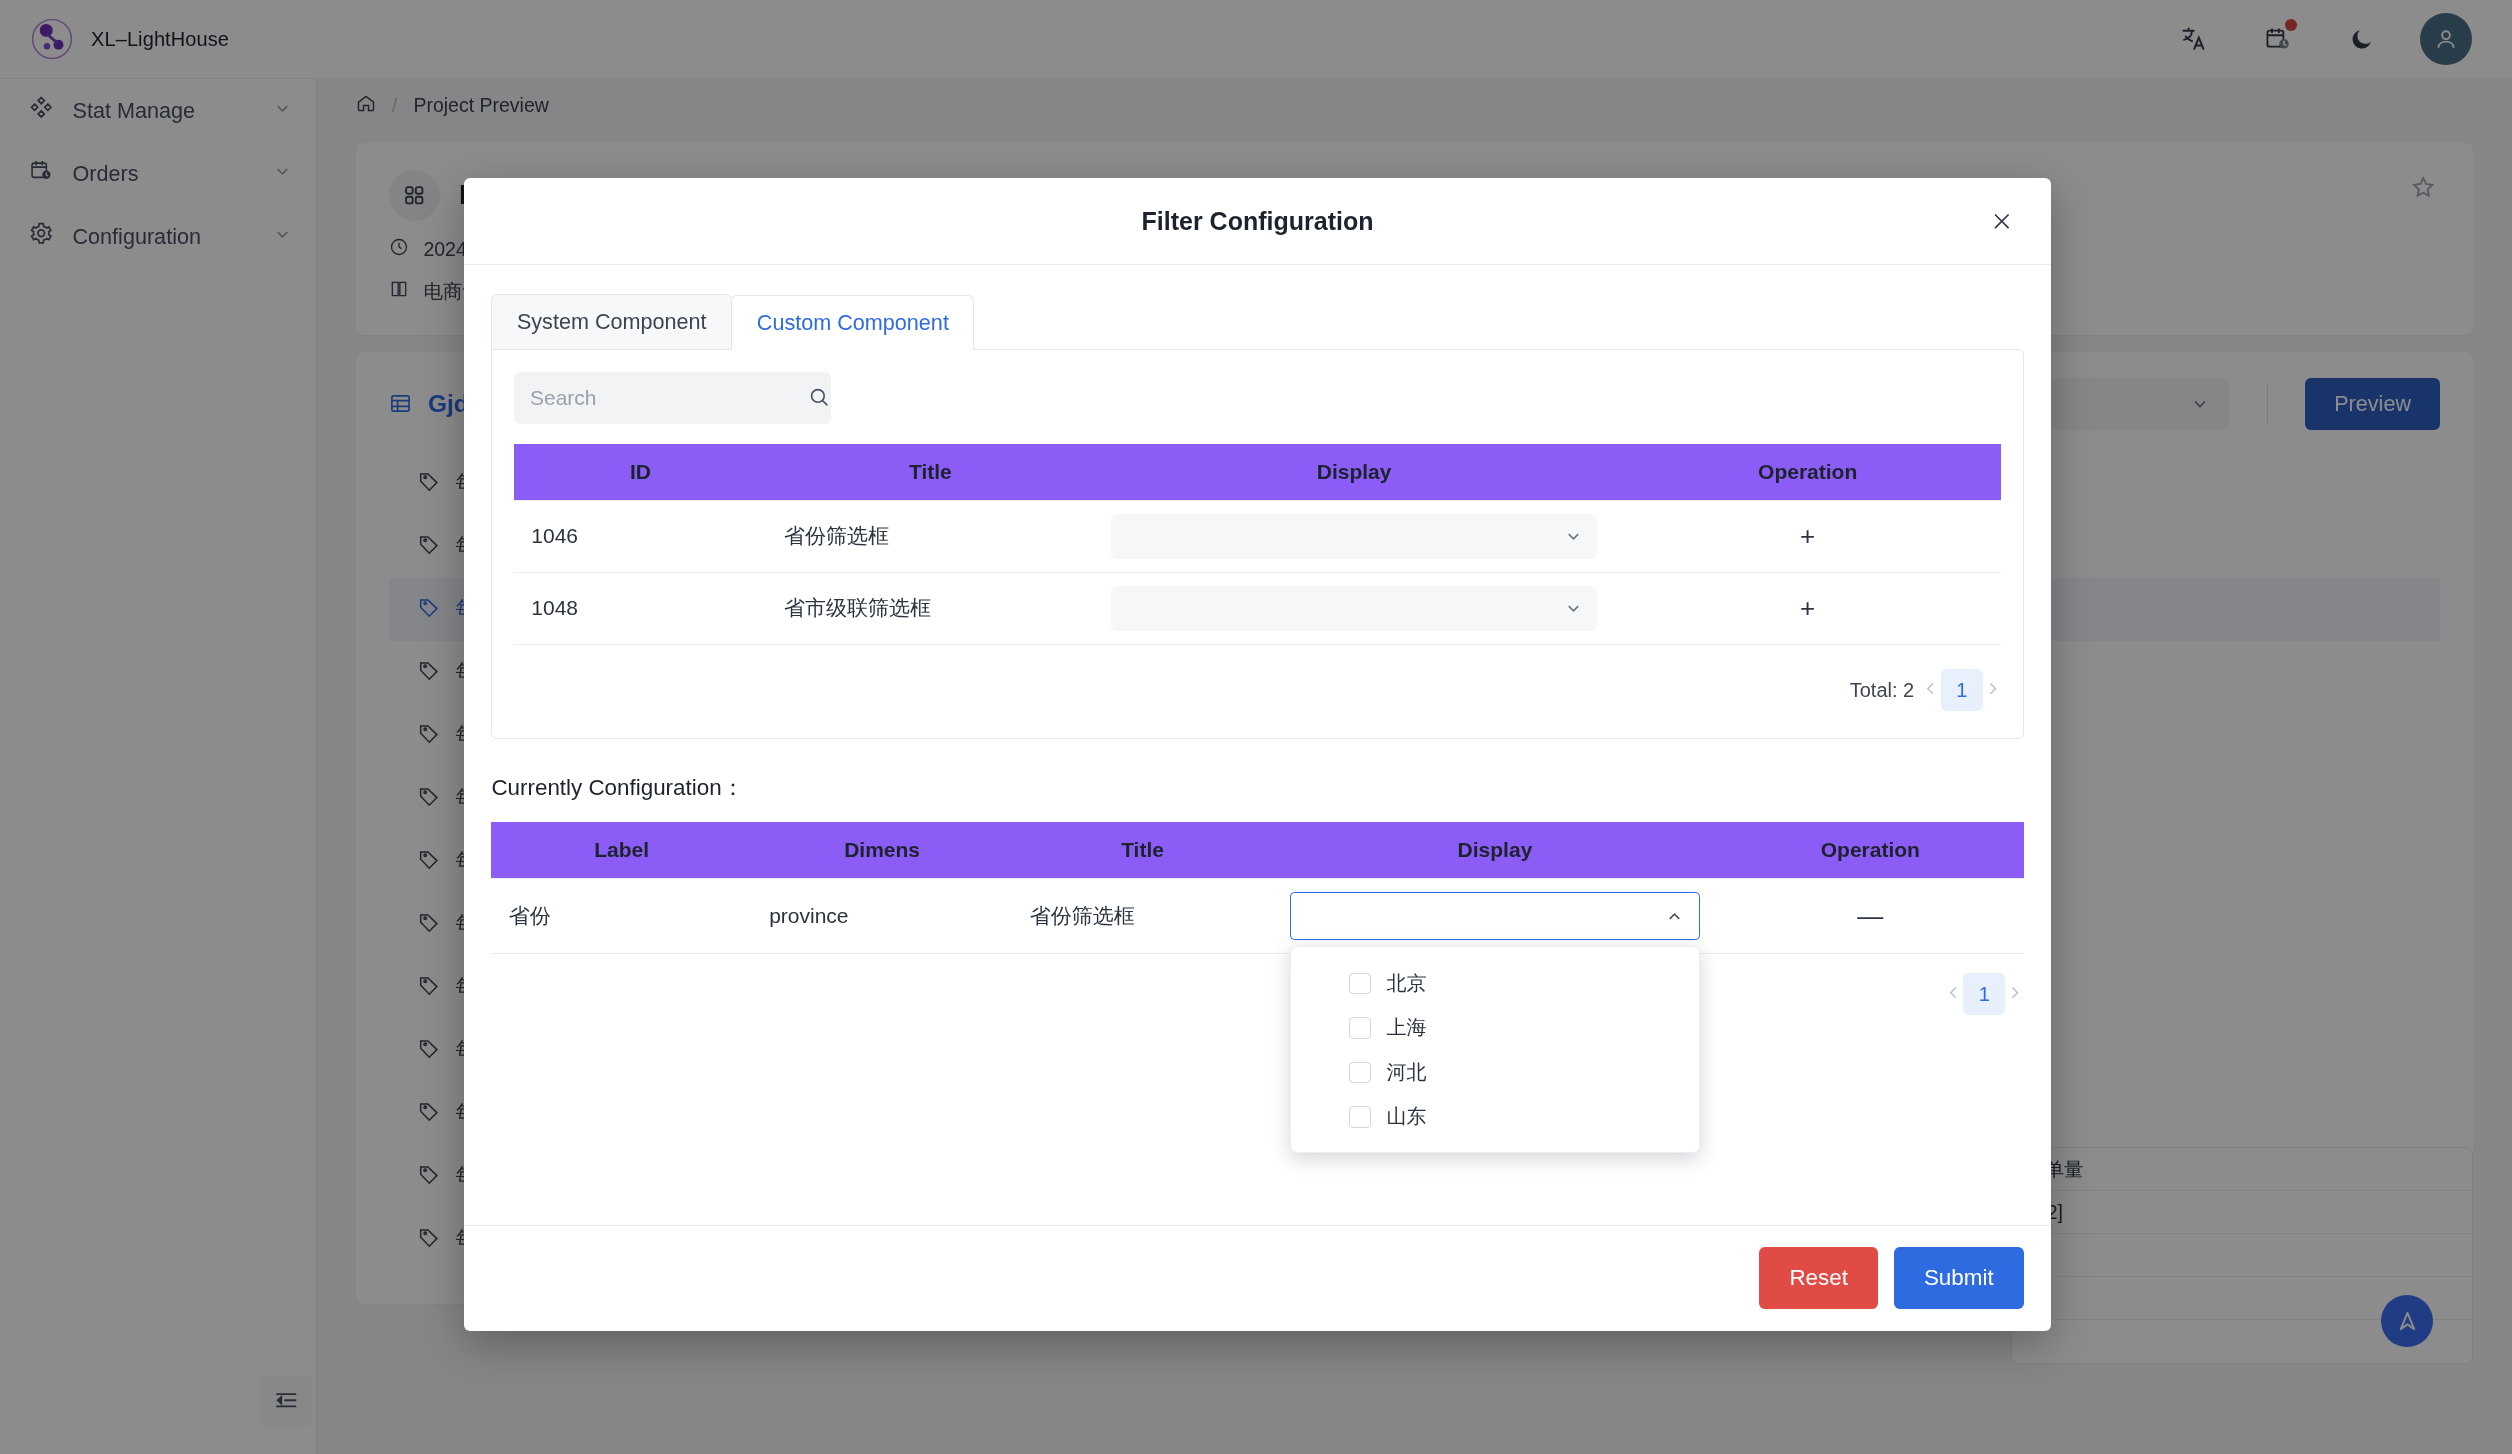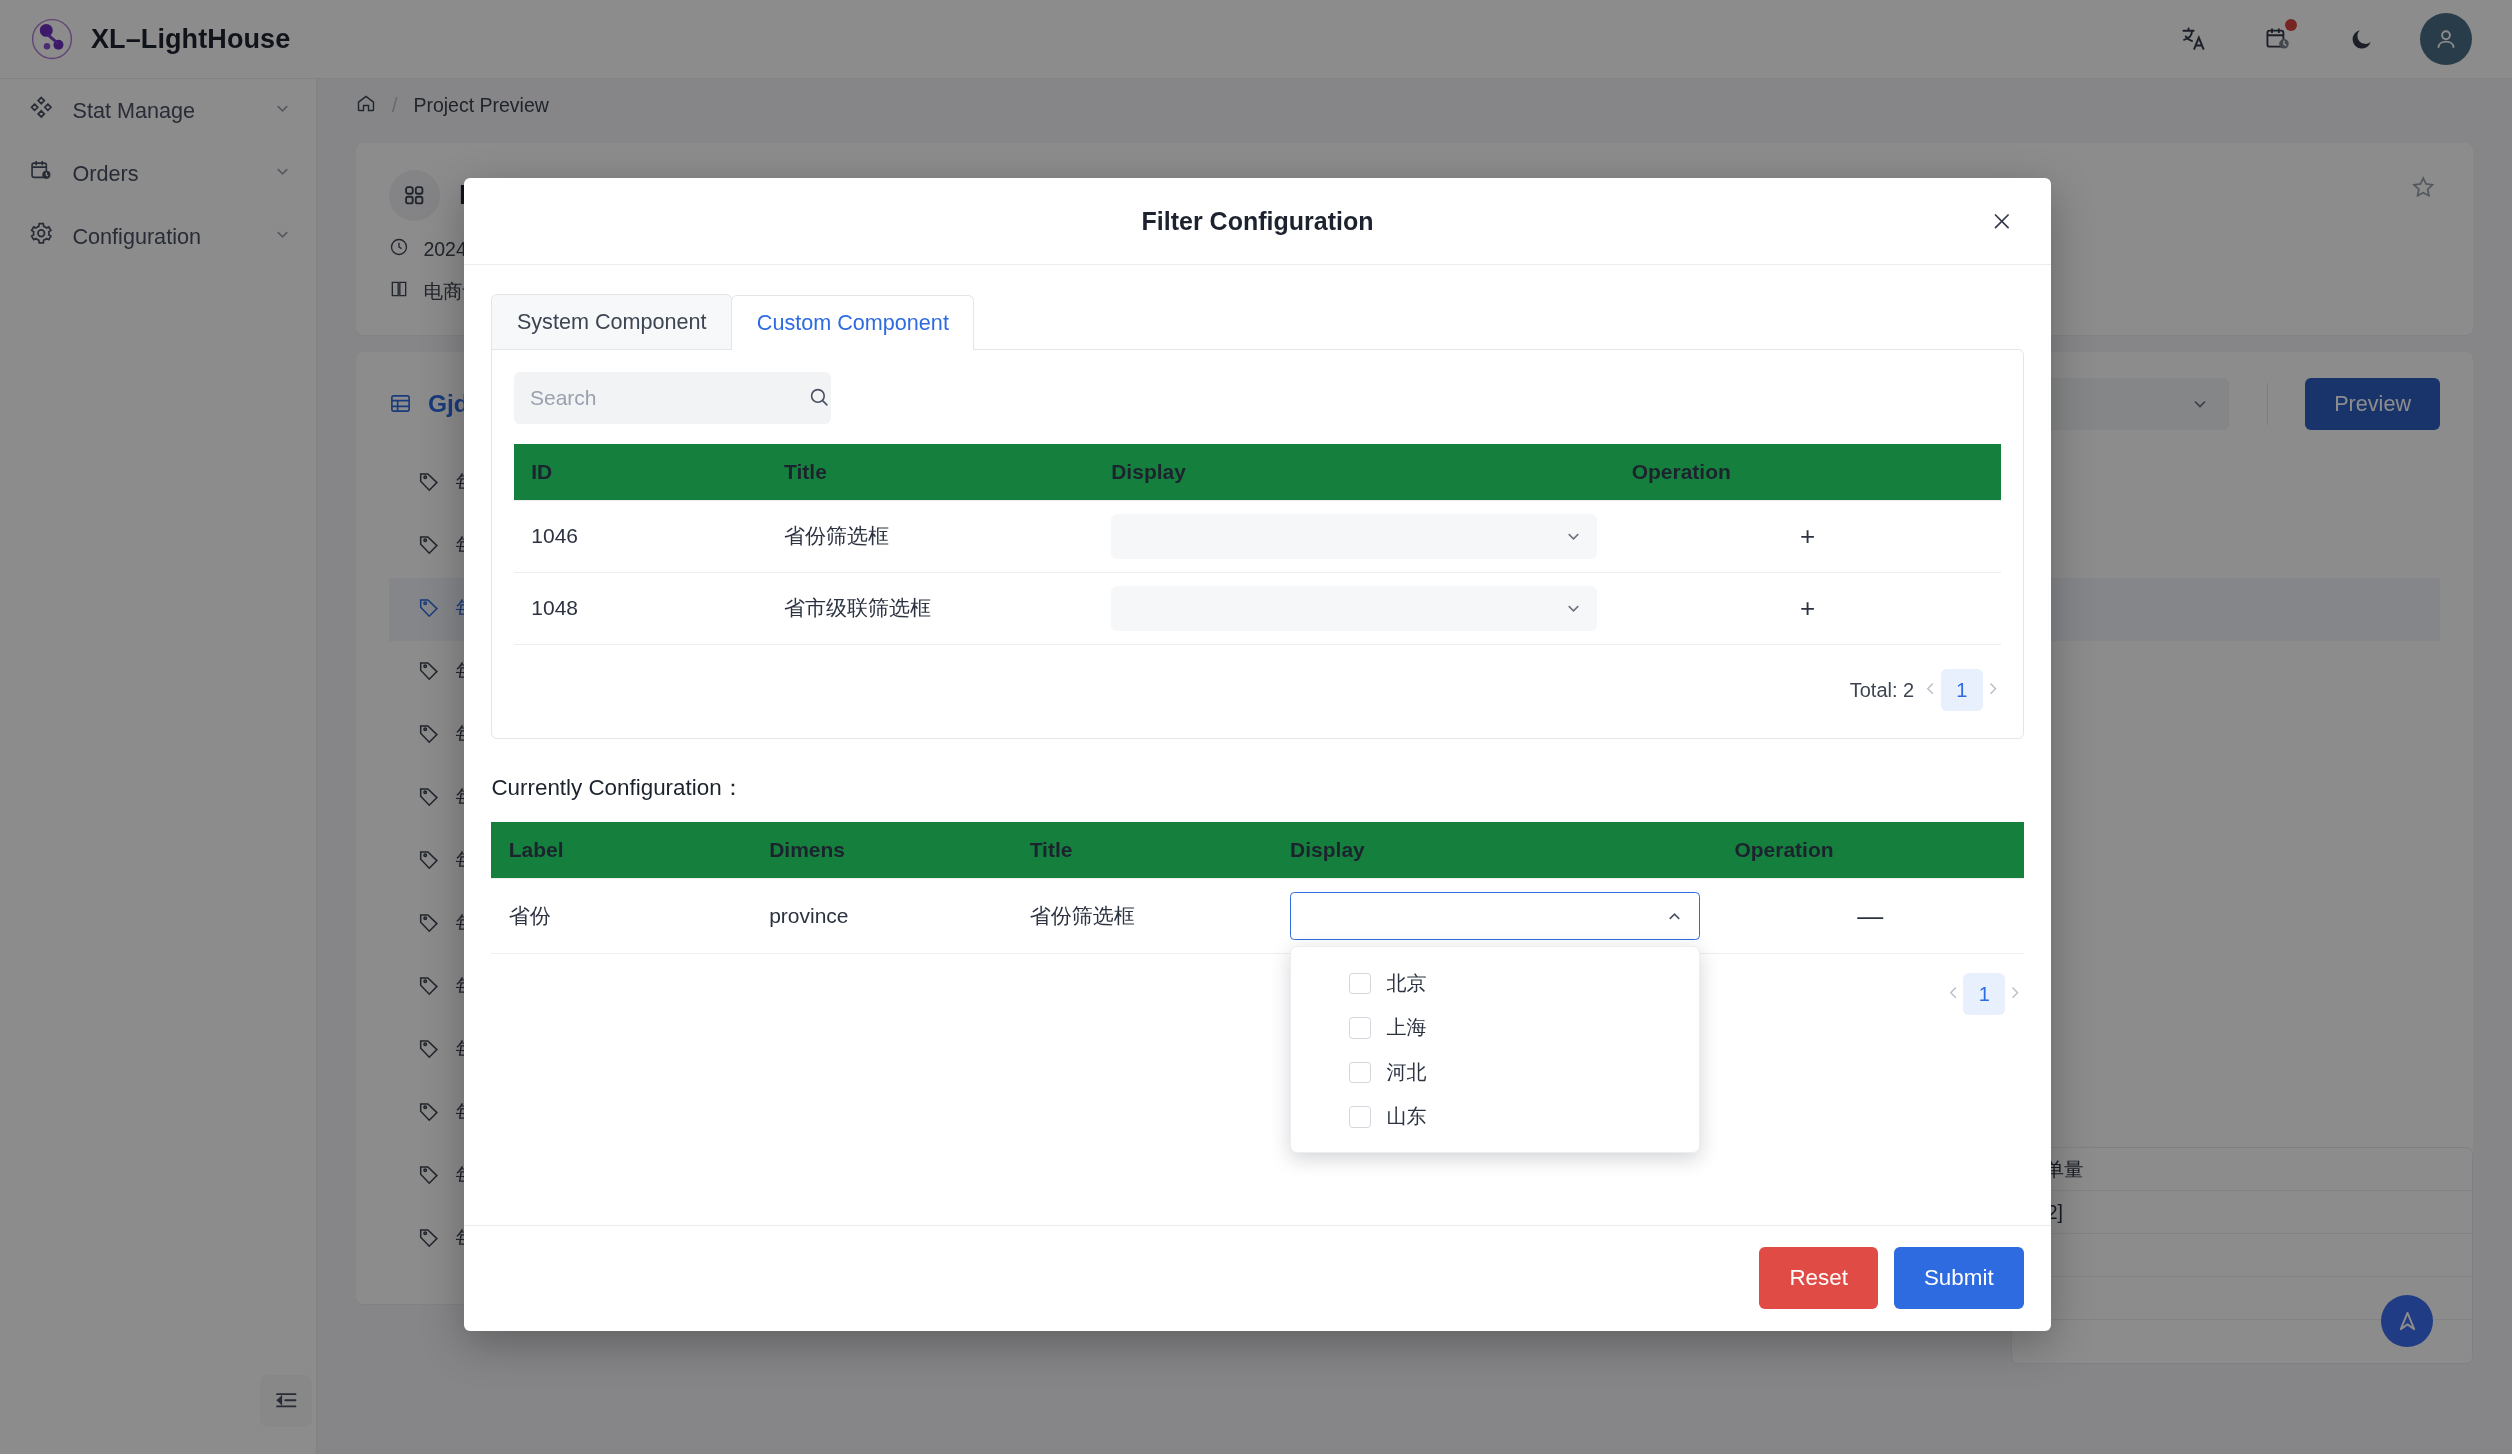--- a/index.html
+++ b/index.html
@@ -21,7 +21,7 @@
   }
   .brand { display: flex; align-items: center; gap: 16px; padding-left: 29px; width: 317px; }
   .brand-logo { width: 46px; height: 46px; }
-  .brand-name { font-size: 27px; color: #1f2430; letter-spacing: 0.1px; font-weight: bold; }
+  .brand-name { font-size: 20px; color: #1f2430; letter-spacing: 0.1px; }
   .topbar-spacer { flex: 1; }
   .topbar-icons { display: flex; align-items: center; gap: 32px; padding-right: 40px; }
   .ticon {

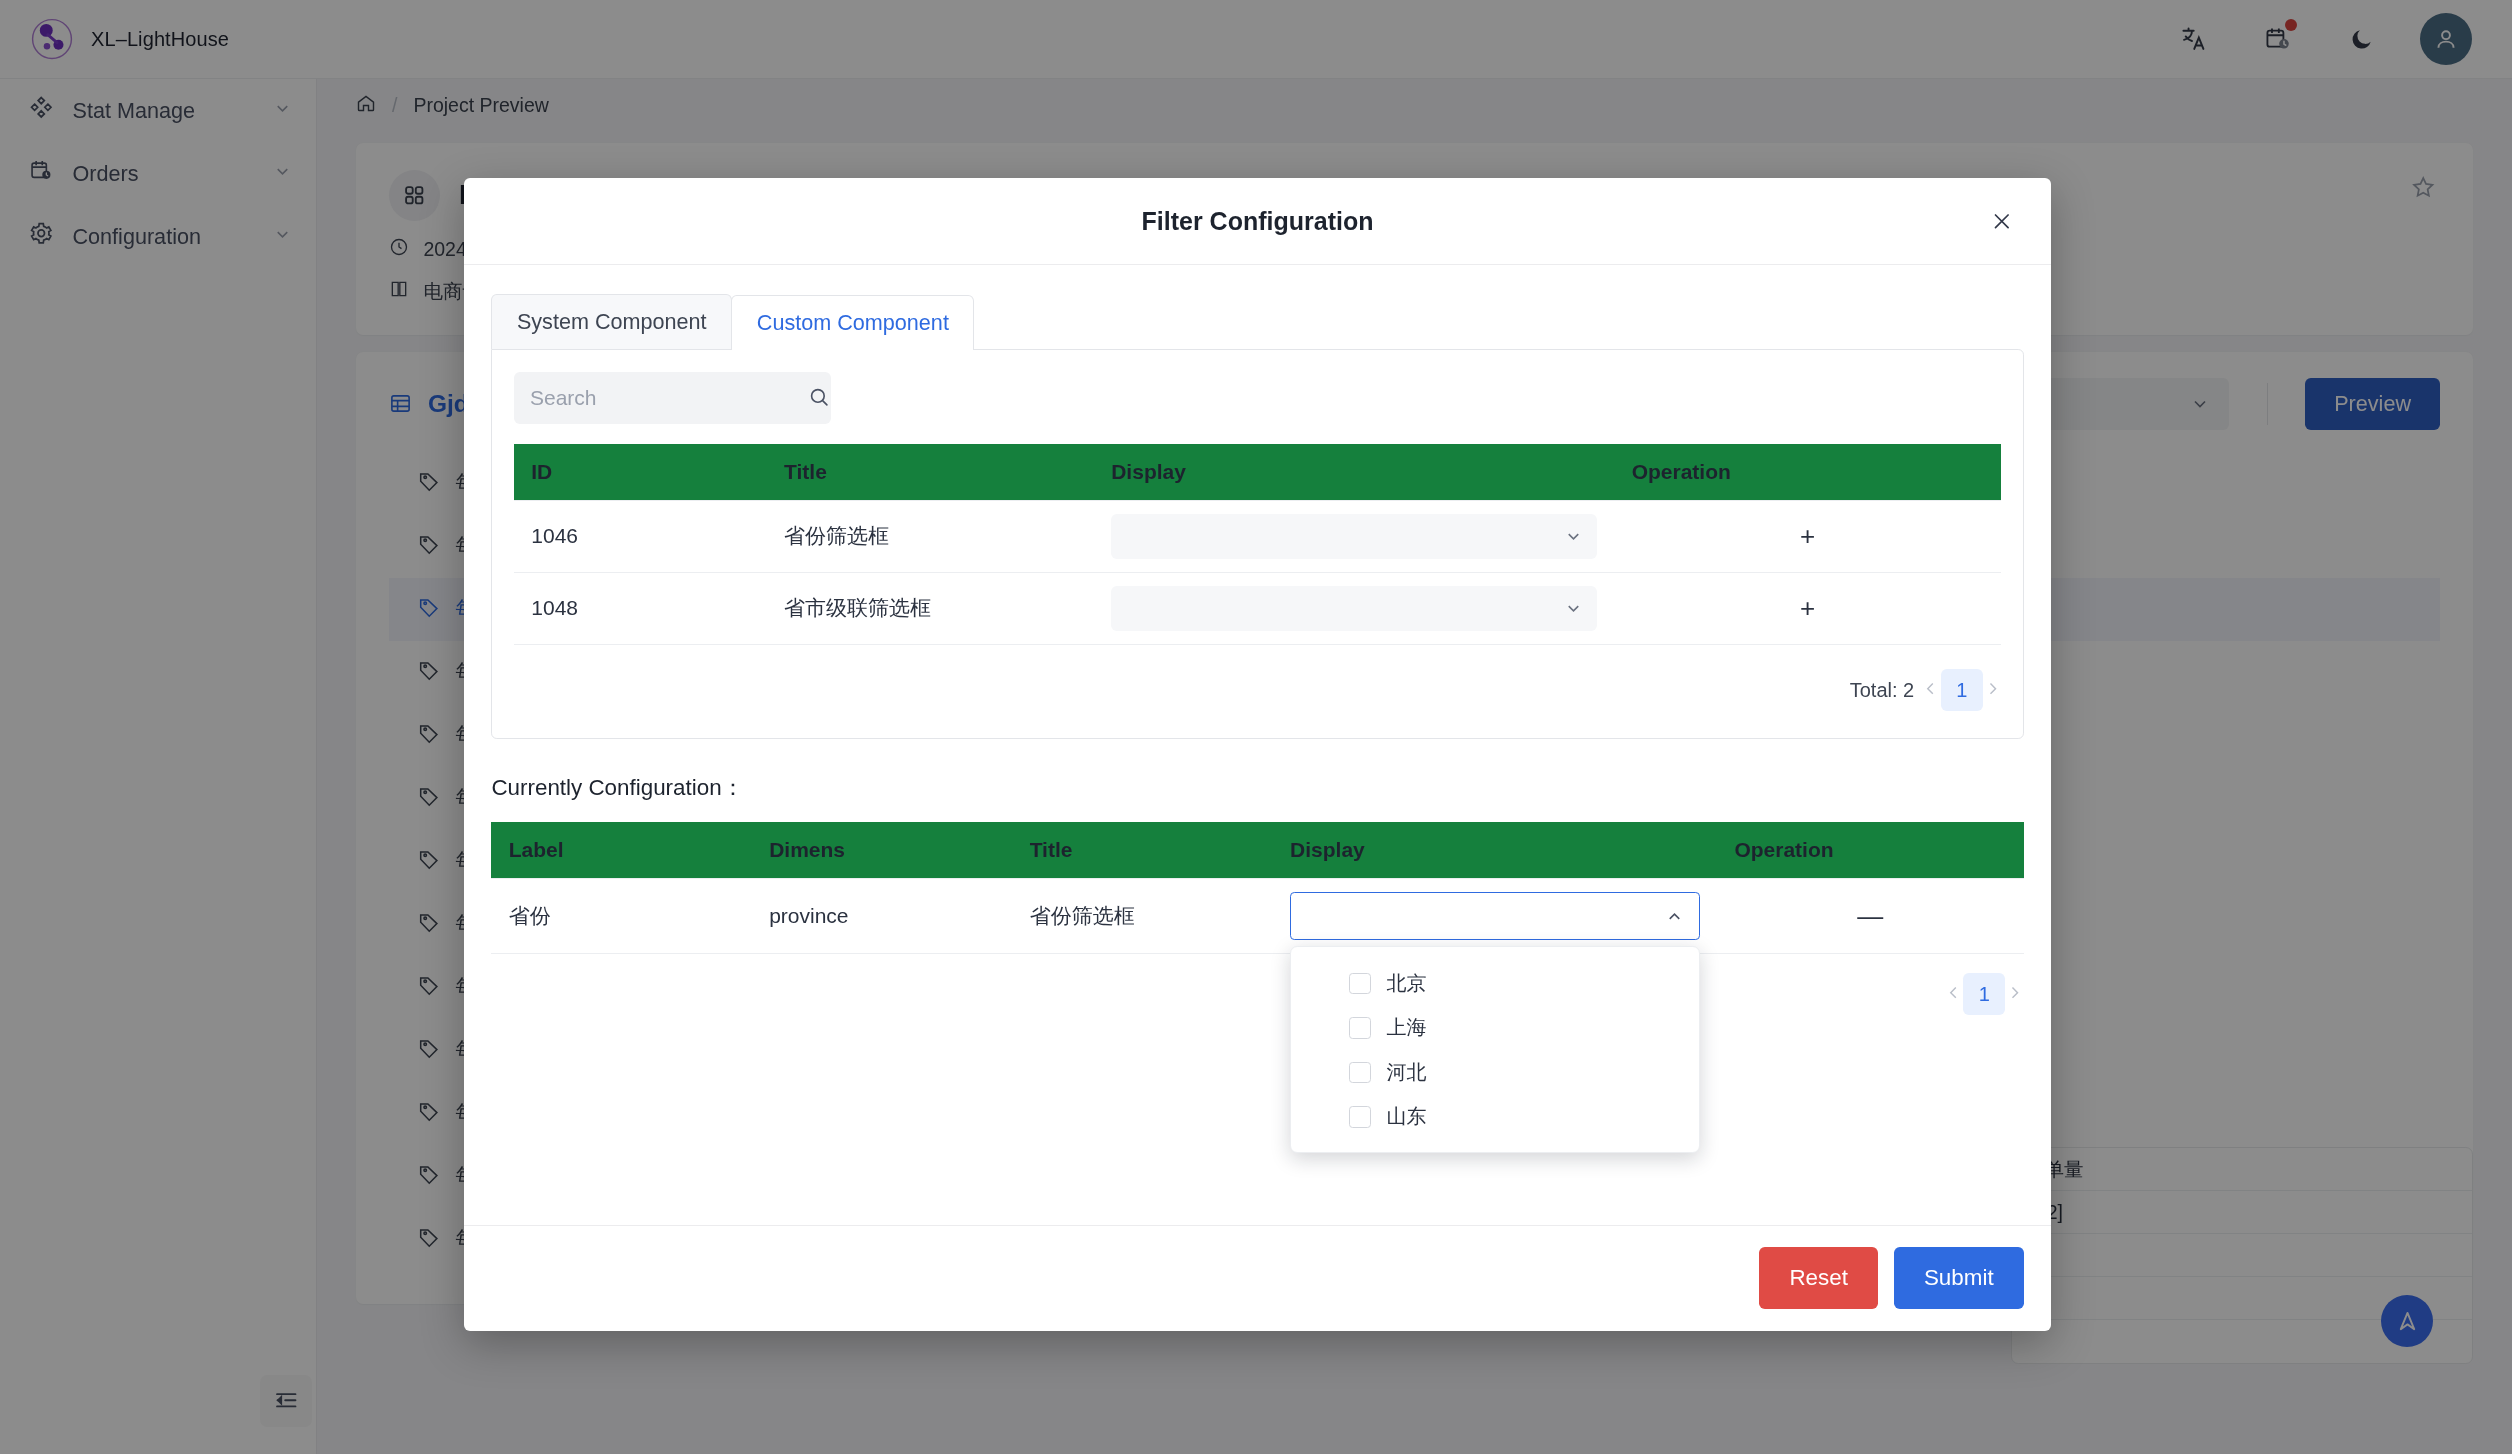--- a/index.html
+++ b/index.html
@@ -164,8 +164,8 @@
   
   table.dt { width: 100%; border-collapse: collapse; margin-top: 20px; table-layout: fixed; }
   table.dt th {
-    background: #15803d; font-size: 21px; color: #1d232e; font-weight: 600;
-    text-align: left; padding: 16px 17.3px; border-bottom: 0.7px solid #eceef1;
+    background: #8b5cf6; font-size: 21px; color: #1d232e; font-weight: 600;
+    text-align: center; padding: 16px 17.3px; border-bottom: 0.7px solid #eceef1;
   }
   table.dt td {
     font-size: 21px; color: #2b3240; padding: 13px 17.3px;

